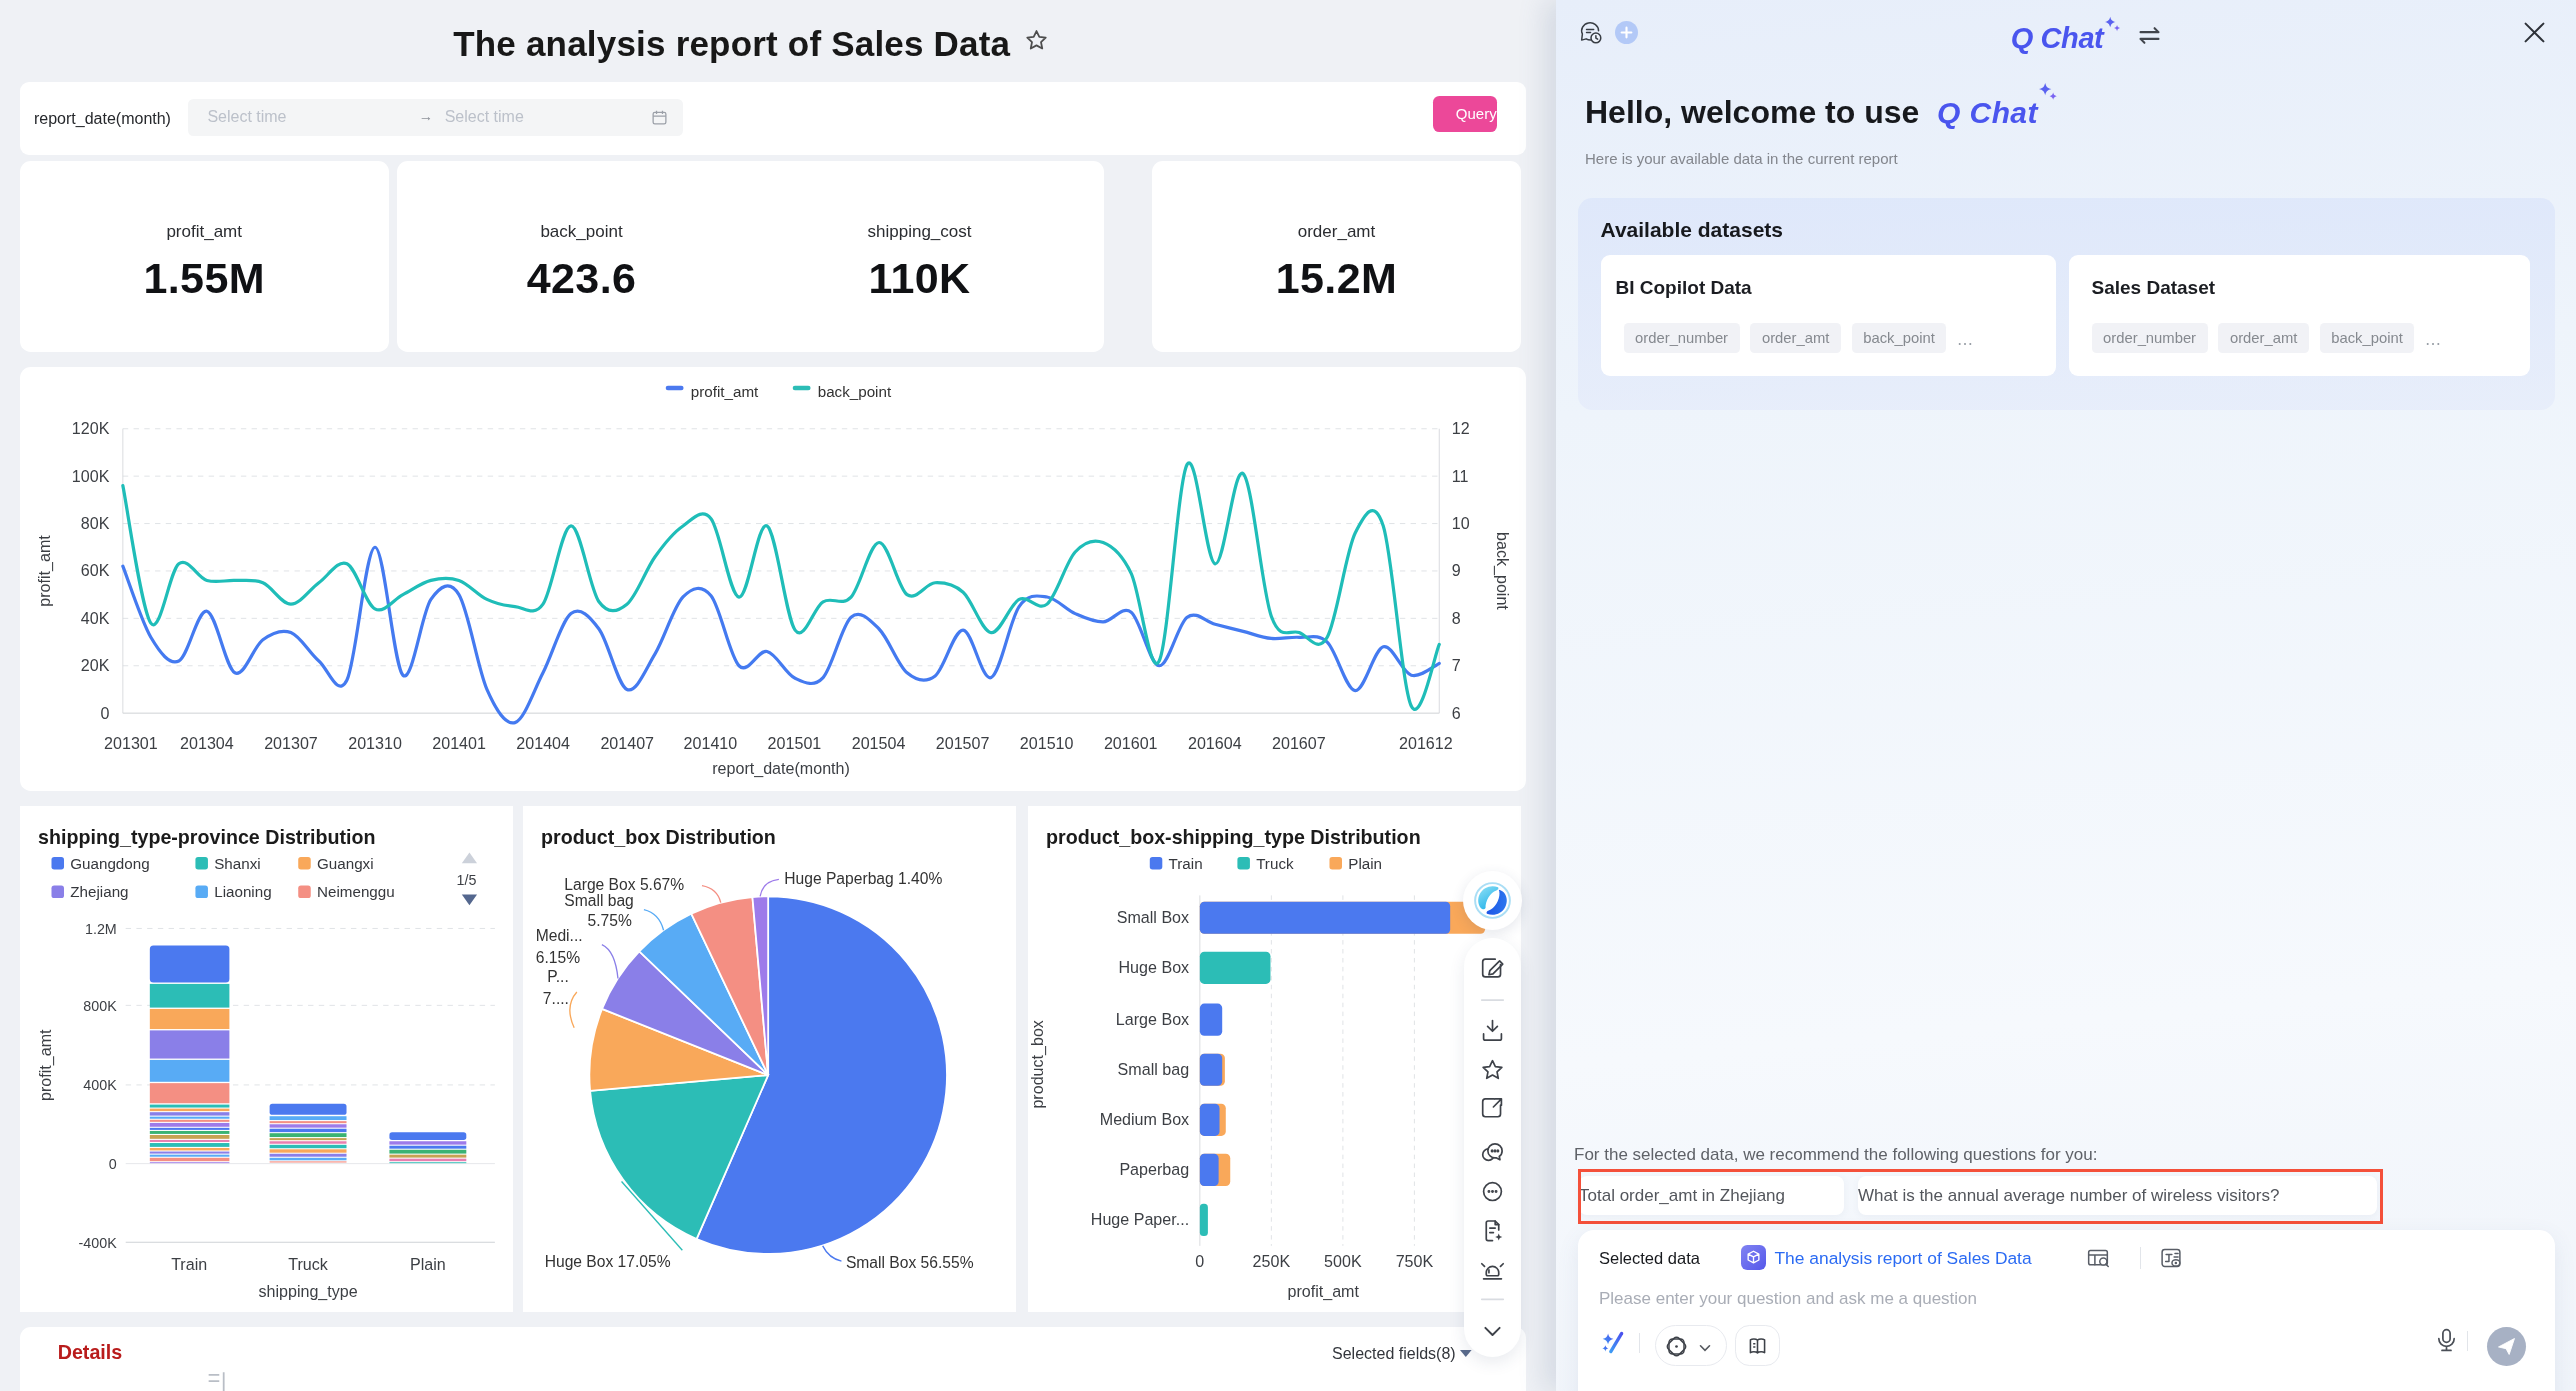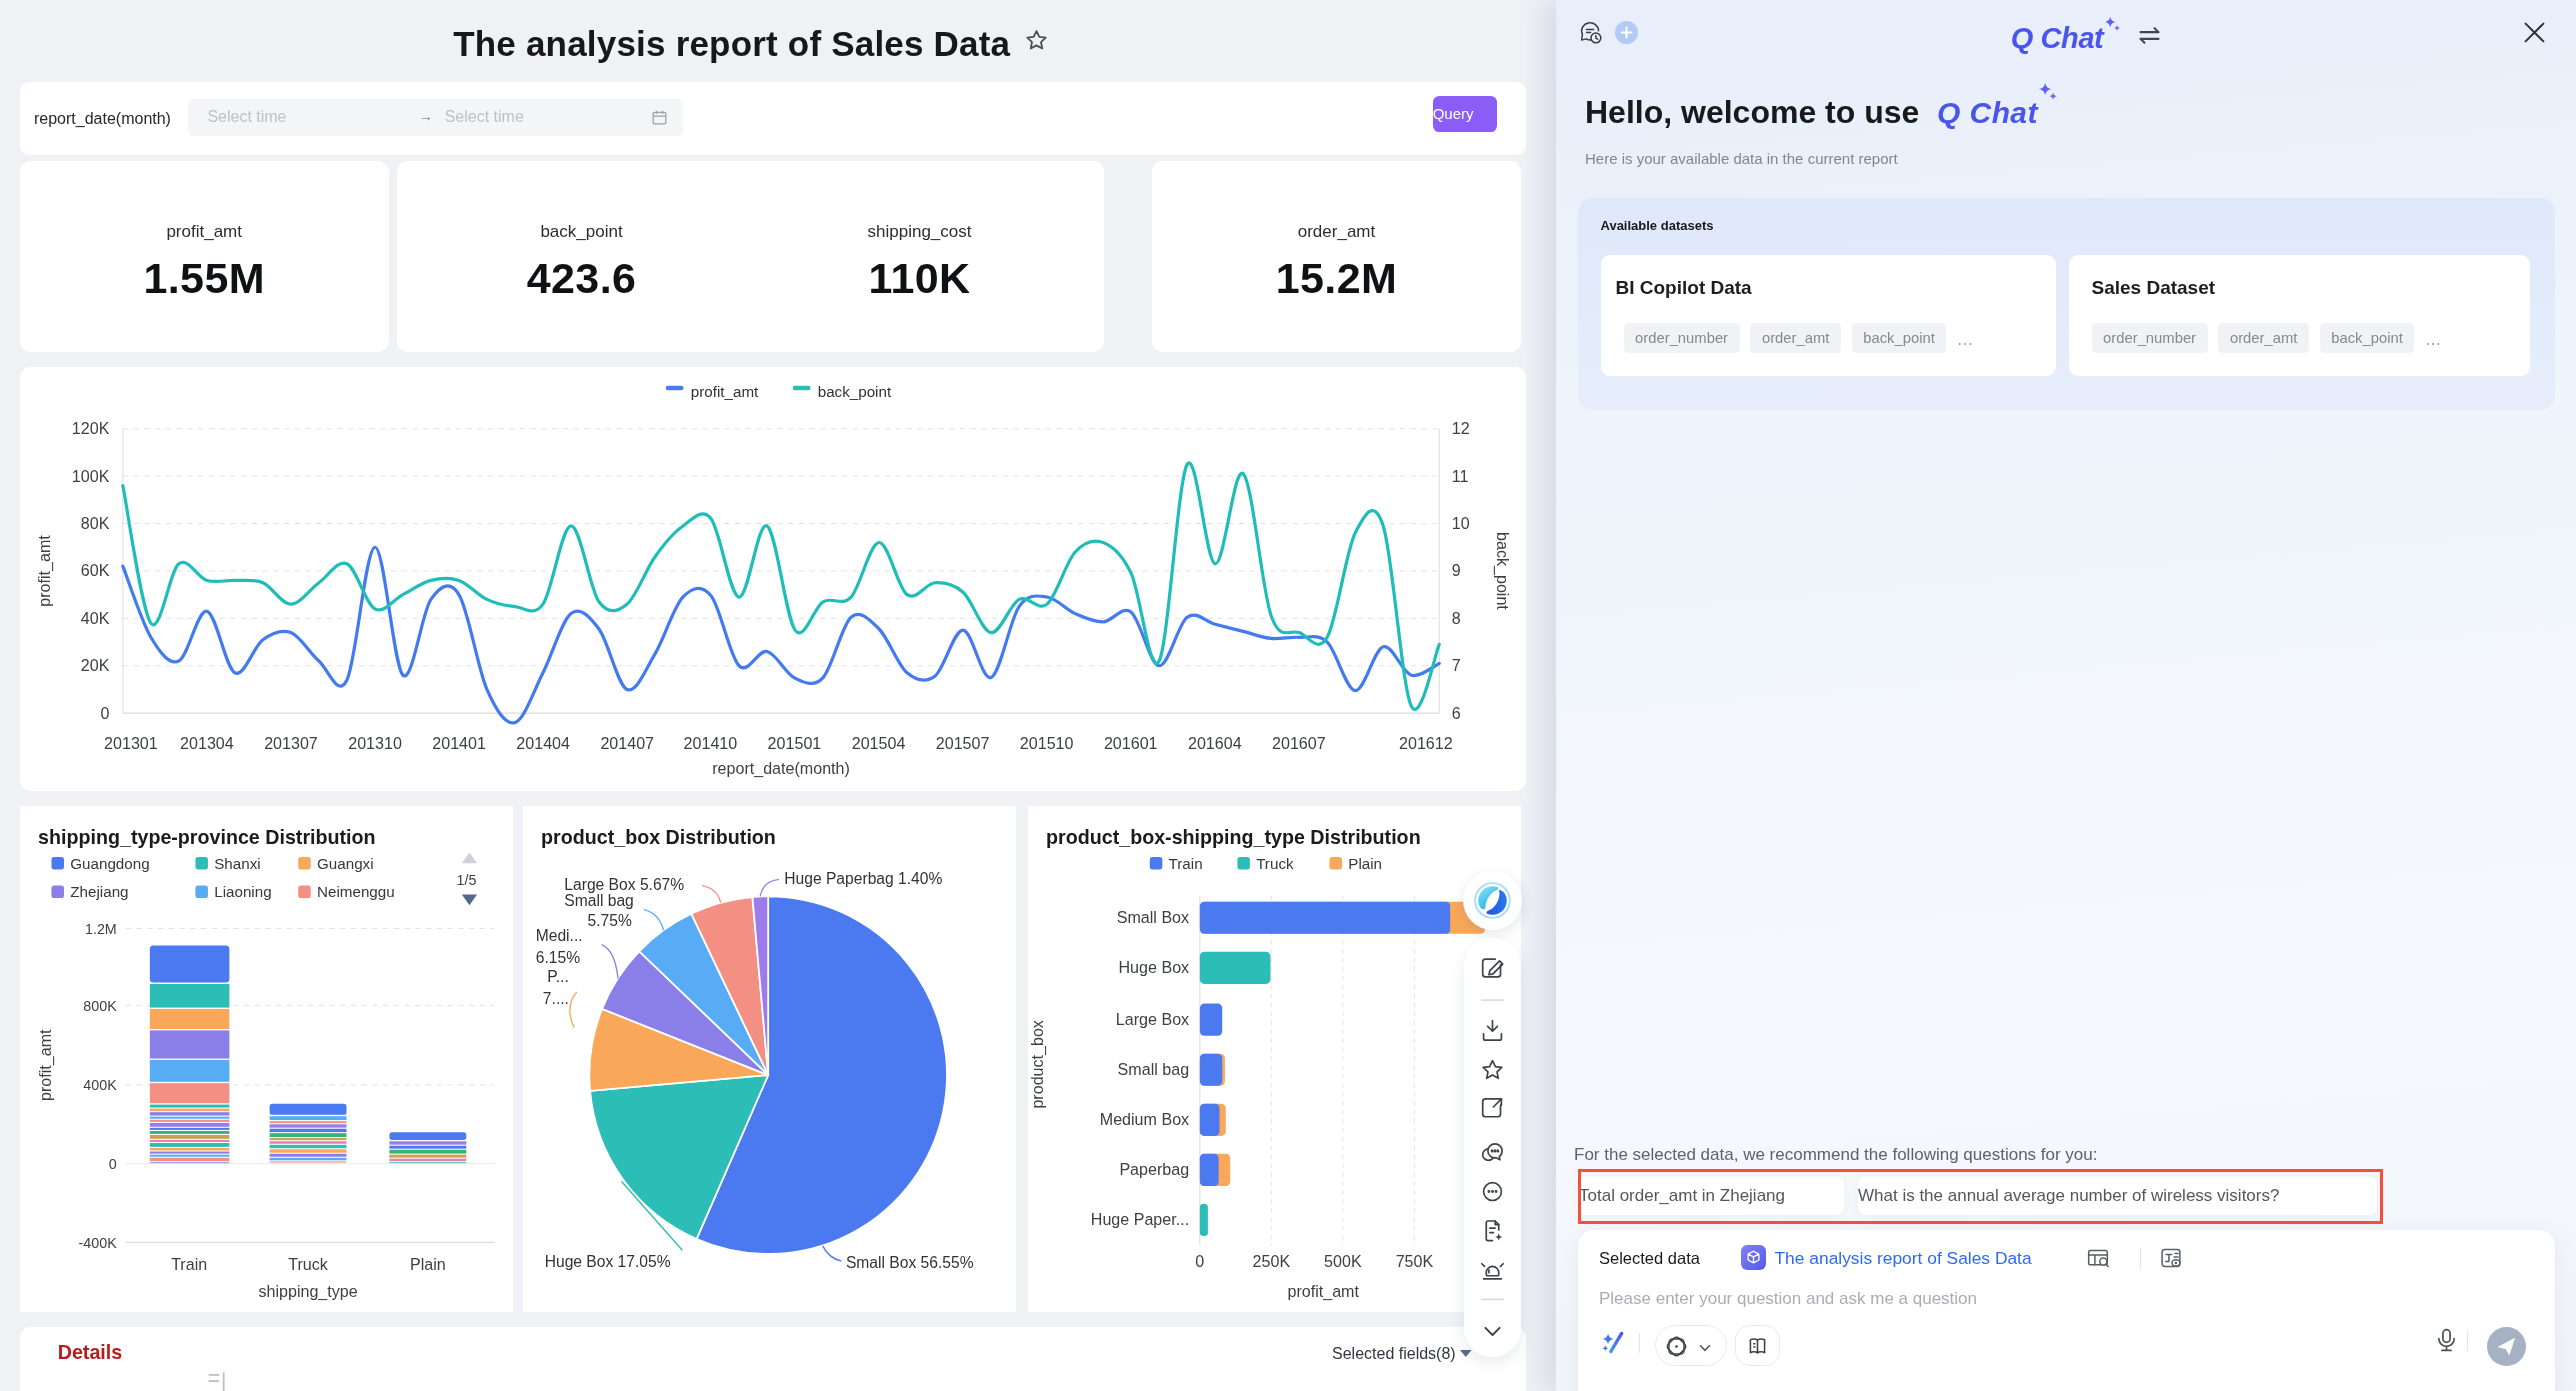--- a/index.html
+++ b/index.html
@@ -13,7 +13,7 @@
 .qlabel{position:absolute;left:14.3px;top:28px;font-size:16px;color:#26282c}
 .qinput{position:absolute;left:168px;top:17px;width:495px;height:37px;background:#f4f5f6;border-radius:5.4px;font-size:16px;color:#bcc1ca}
 .qinput span{position:absolute;top:9px}
-.qbtn{position:absolute;left:1413px;top:14.3px;width:64px;height:36px;background:#8b5cf6;border-radius:6.3px;color:#fff;font-size:15px;text-align:left;line-height:36px}
+.qbtn{position:absolute;left:1413px;top:14.3px;width:64px;height:36px;background:#ec4899;border-radius:6.3px;color:#fff;font-size:15px;text-align:right;line-height:36px}
 .kpi{position:absolute;top:161px;width:369px;height:191px;background:#fff;border-radius:10.7px;text-align:center}
 .kpi .lab{margin-top:61px;font-size:17px;color:#2b2d31}
 .kpi .val{margin-top:12px;font-size:43px;font-weight:bold;color:#101114;letter-spacing:0.4px}

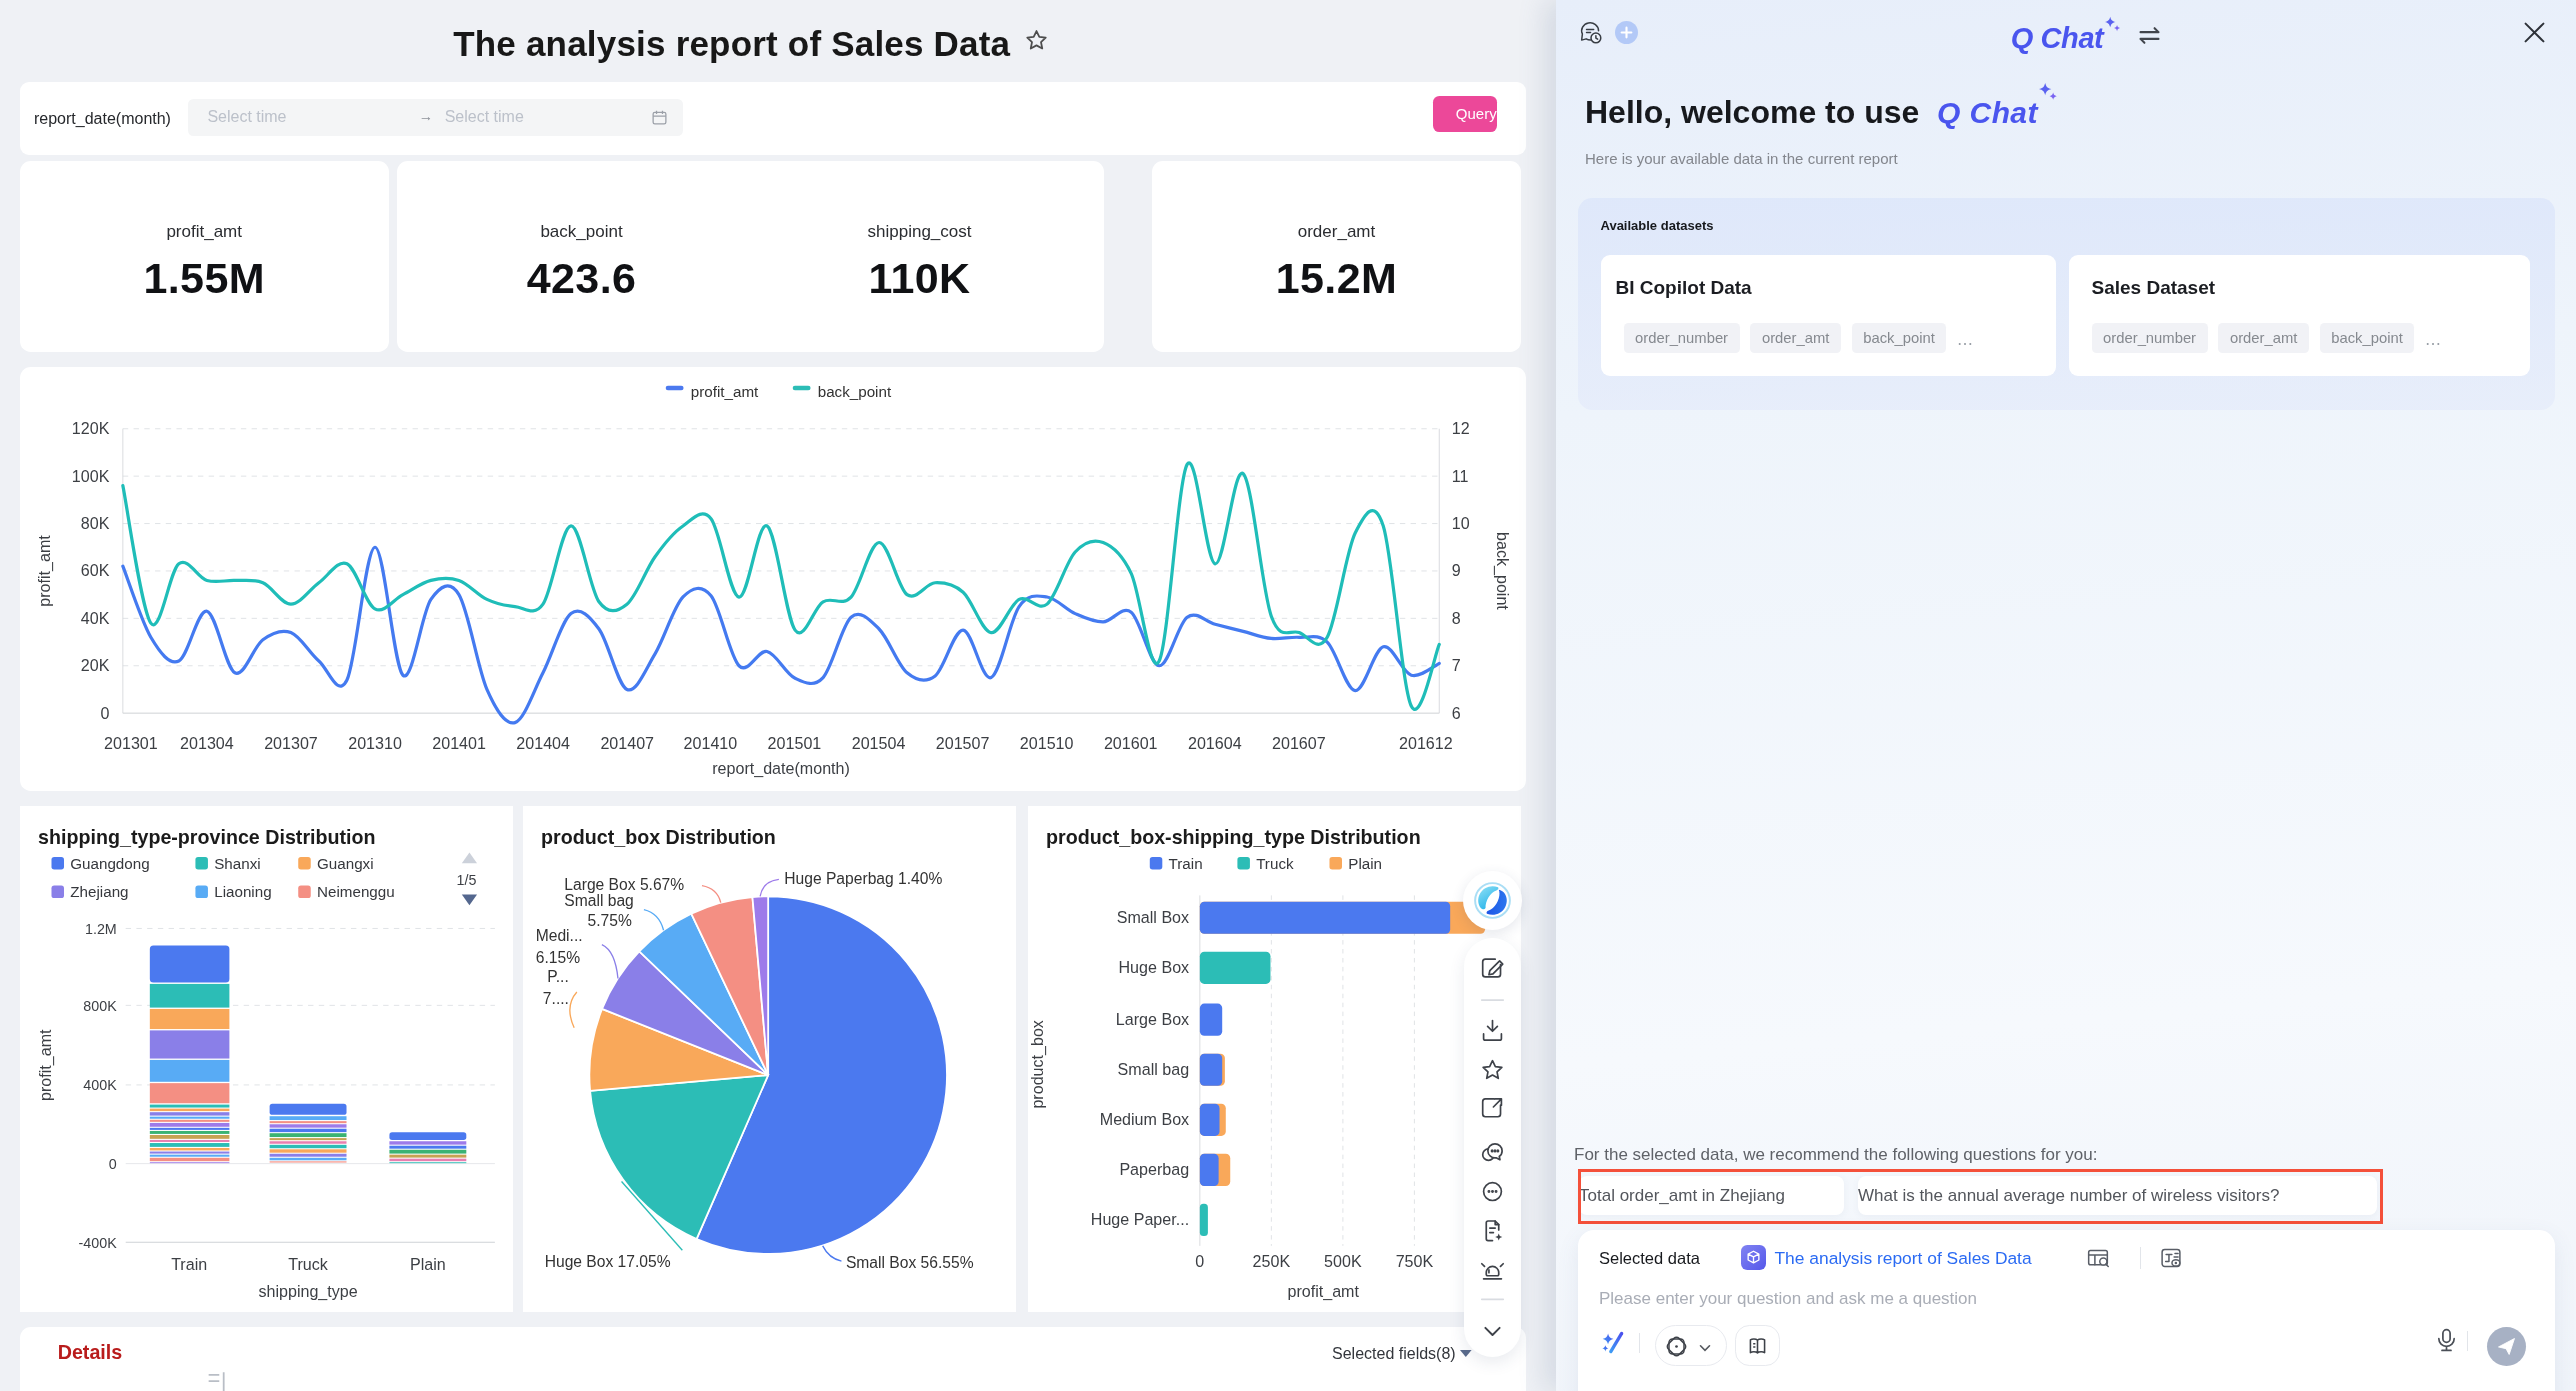--- a/index.html
+++ b/index.html
@@ -380,7 +380,7 @@
 <div class="abs" style="left:29px;top:150px;font-size:15px;color:#83868d">Here is your available data in the current report</div>
 
 <div class="abs" style="left:21.5px;top:198px;width:977px;height:212px;border-radius:14.3px;background:linear-gradient(180deg,rgba(219,229,250,.75),rgba(225,232,250,.55))">
- <div class="abs" style="left:23px;top:19.7px;font-size:13px;font-weight:bold;color:#17191d">Available datasets</div>
+ <div class="abs" style="left:23px;top:19.7px;font-size:21px;font-weight:bold;color:#17191d">Available datasets</div>
  <div class="abs" style="left:23px;top:57px;width:455px;height:121px;background:#fff;border-radius:9px">
   <div class="abs" style="left:15px;top:21.5px;font-size:19px;font-weight:bold;color:#1b1d22">BI Copilot Data</div>
   <div class="chips">

